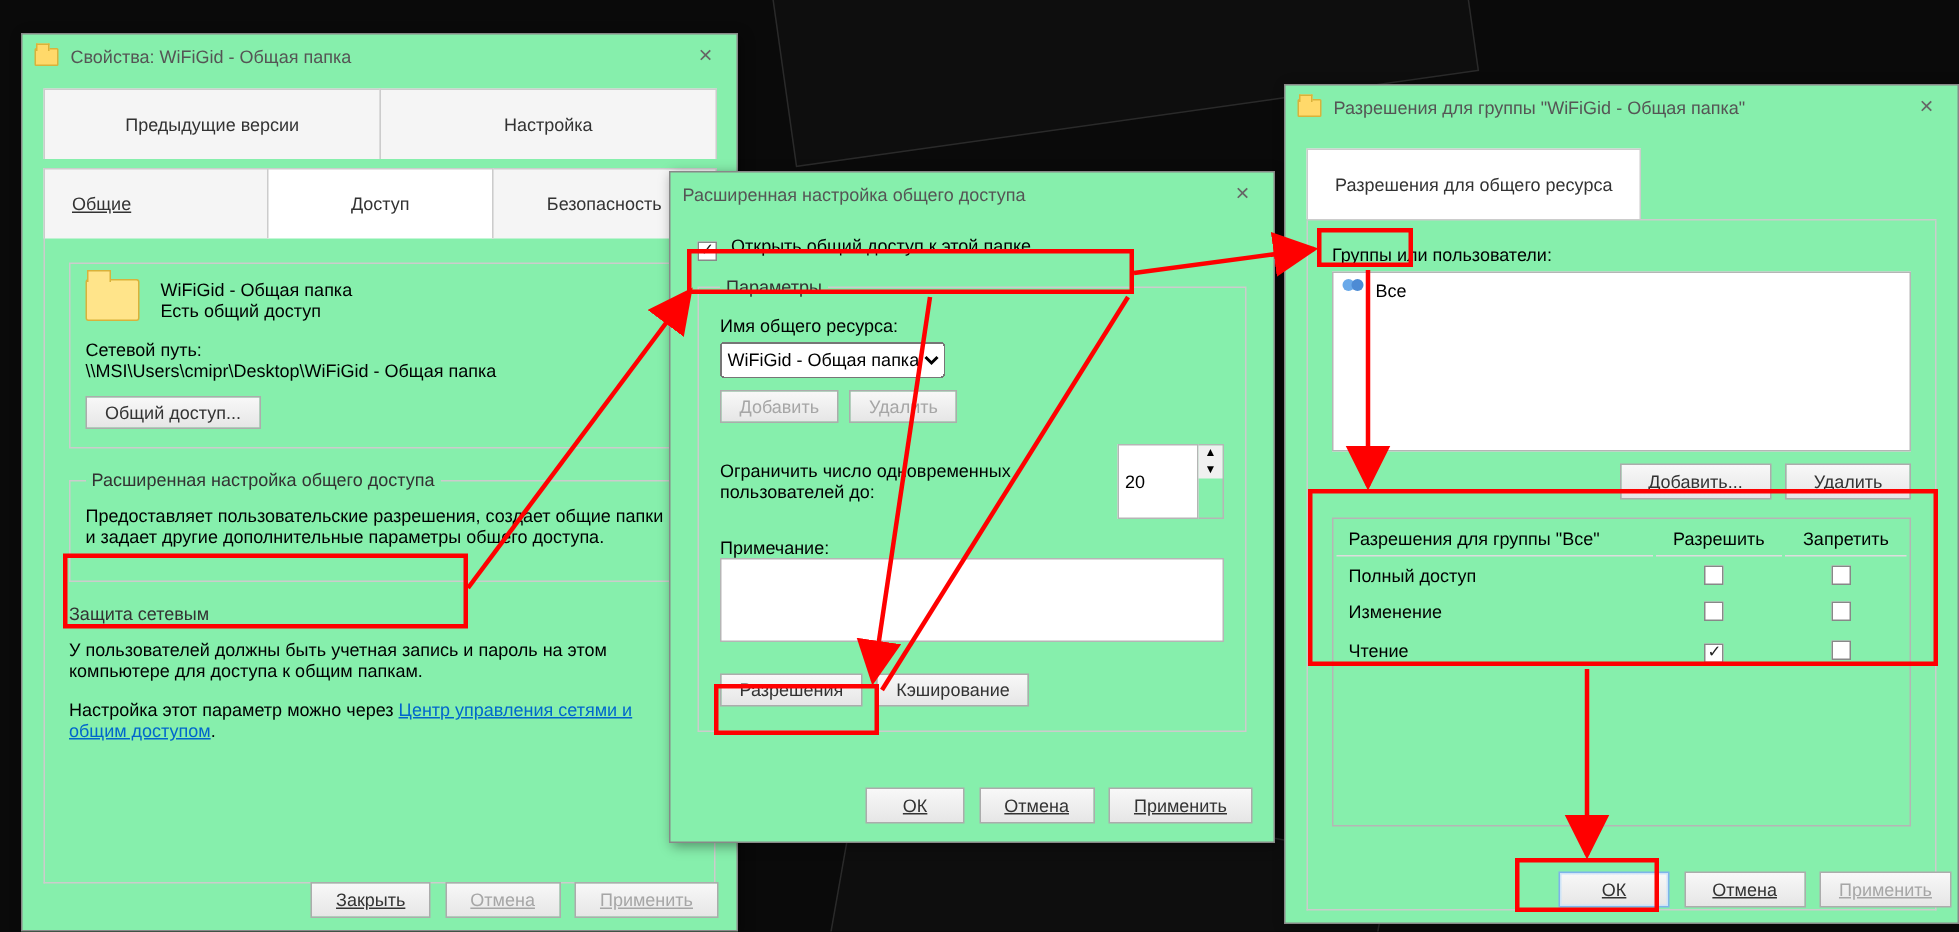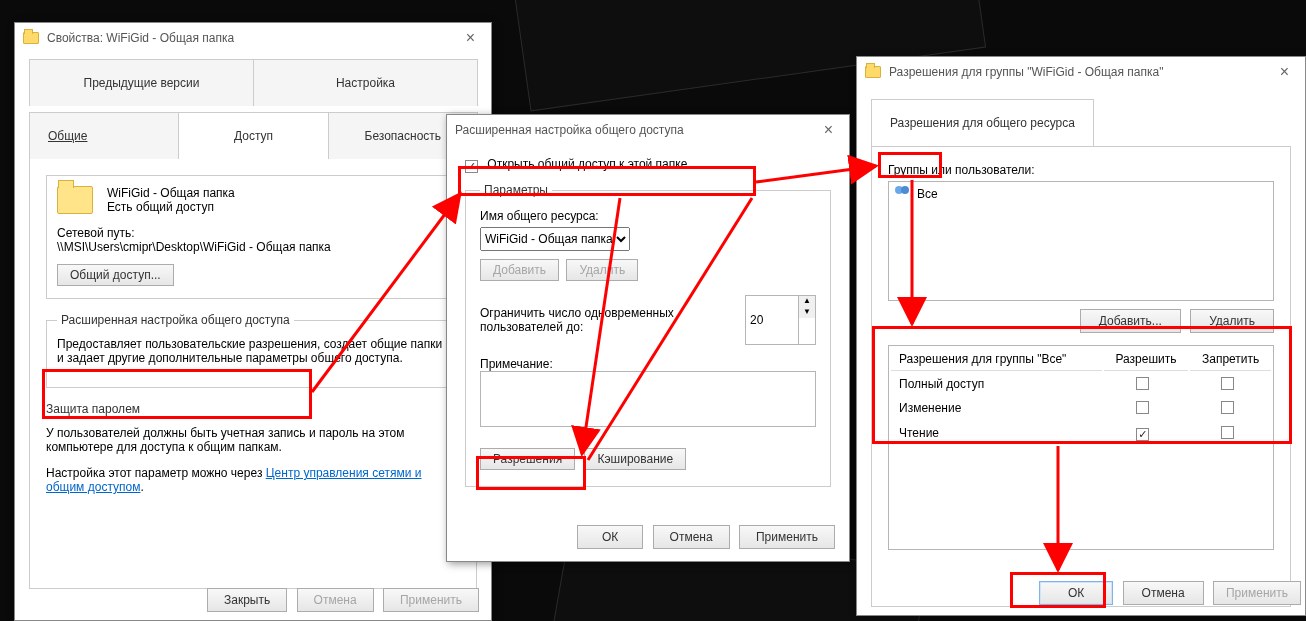--- a/index.html
+++ b/index.html
@@ -6,7 +6,7 @@
   body { margin:0; padding:0; width:1306px; height:621px; background:#0a0a0a; position:relative; overflow:hidden;}
   
   .bgshape { position:absolute; border:1px solid #2a2a2a; background:rgba(255,255,255,0.02);}
-  .window { position:absolute; background:#ffffff; border:1px solid #888; box-shadow:2px 2px 8px rgba(0,0,0,0.4);}
+  .window { position:absolute; background:#86efac; border:1px solid #888; box-shadow:2px 2px 8px rgba(0,0,0,0.4);}
   .titlebar { height:30px; display:flex; align-items:center; padding:0 8px; color:#555;}
   .titlebar .folder-icon { width:16px; height:12px; background:#ffd96a; border:1px solid #d9b23a; border-radius:1px; margin-right:8px; position:relative;}
   .titlebar .folder-icon::before { content:""; position:absolute; top:-4px; left:0; width:7px; height:4px; background:#ffd96a; border:1px solid #d9b23a; border-bottom:none;}

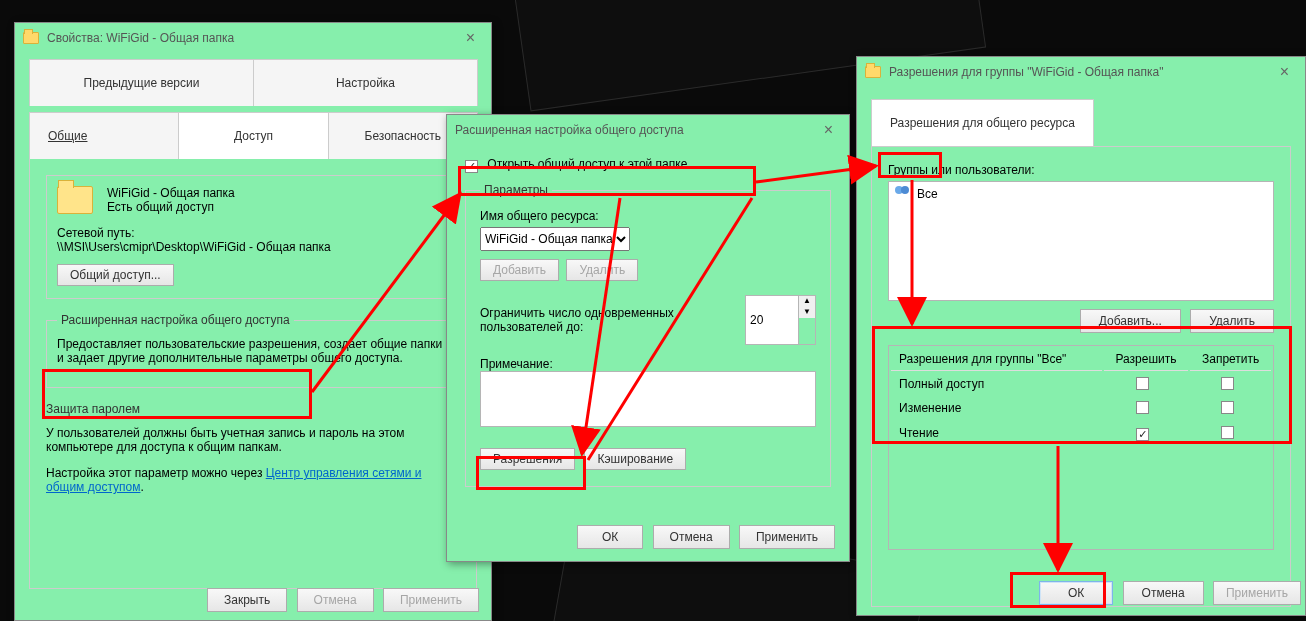--- a/index.html
+++ b/index.html
@@ -96,7 +96,7 @@
       </fieldset>
 
       <fieldset style="border:none; padding-left:0; padding-right:0;">
-        <legend style="margin-left:-4px;">Защита паролем</legend>
+        <legend style="margin-left:-4px;">Защита сетевым</legend>
         <div style="margin-bottom:12px;">У пользователей должны быть учетная запись и пароль на этом компьютере для доступа к общим папкам.</div>
         <div>
           <span>Настройка этот параметр можно через </span><a class="link">Центр управления сетями и общим доступом</a><span>.</span>

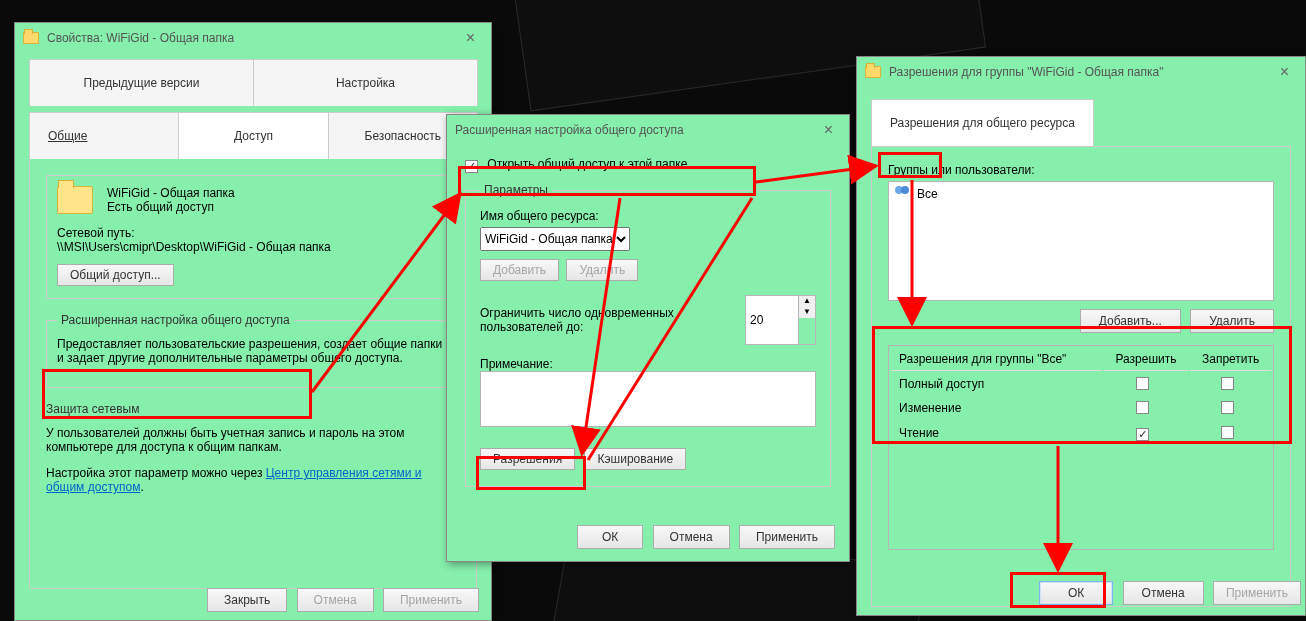--- a/index.html
+++ b/index.html
@@ -27,7 +27,7 @@
   .btn.focus { border:1px solid #7eb4ea; box-shadow:0 0 0 1px #cfe4f7 inset;}
   a.link { color:#0066cc; text-decoration:underline;}
   .footer-btns { position:absolute; right:12px; bottom:8px;}
-  .footer-btns .btn { margin-left:6px; padding:4px 16px;}
+  .footer-btns .btn { margin-left:6px; padding:4px 16px;text-decoration:underline;}
   
   .checkbox { width:13px; height:13px; border:1px solid #888; display:inline-flex; align-items:center; justify-content:center; background:#fff; margin-right:6px; vertical-align:-2px;}
   .checkbox.checked::after { content:"✓"; font-size:11px; line-height:11px; color:#222;}

